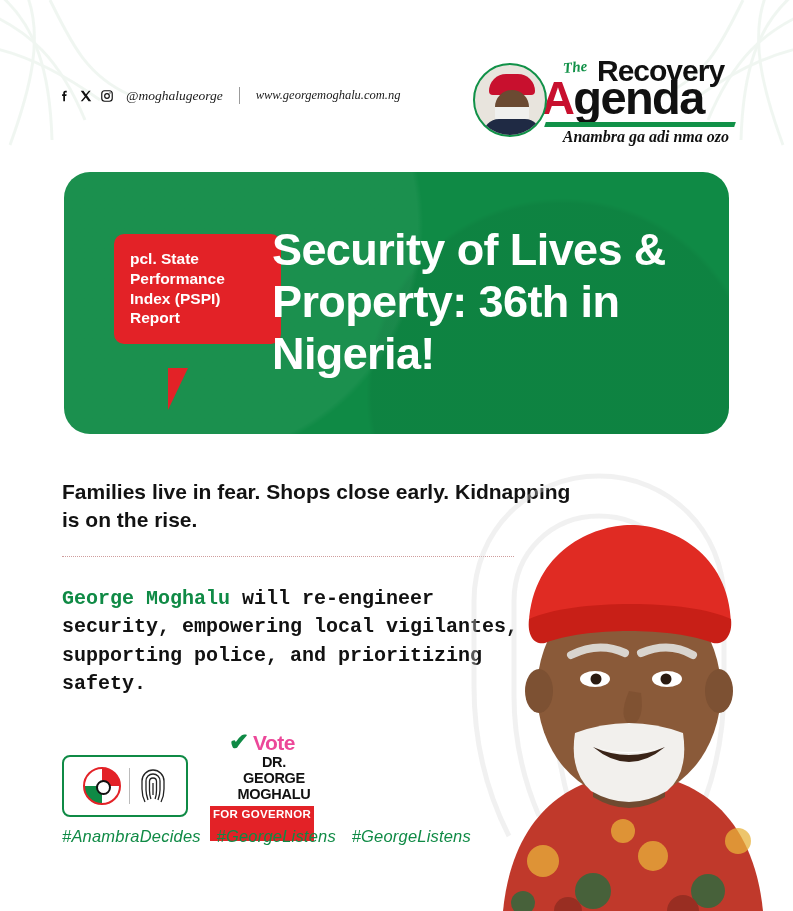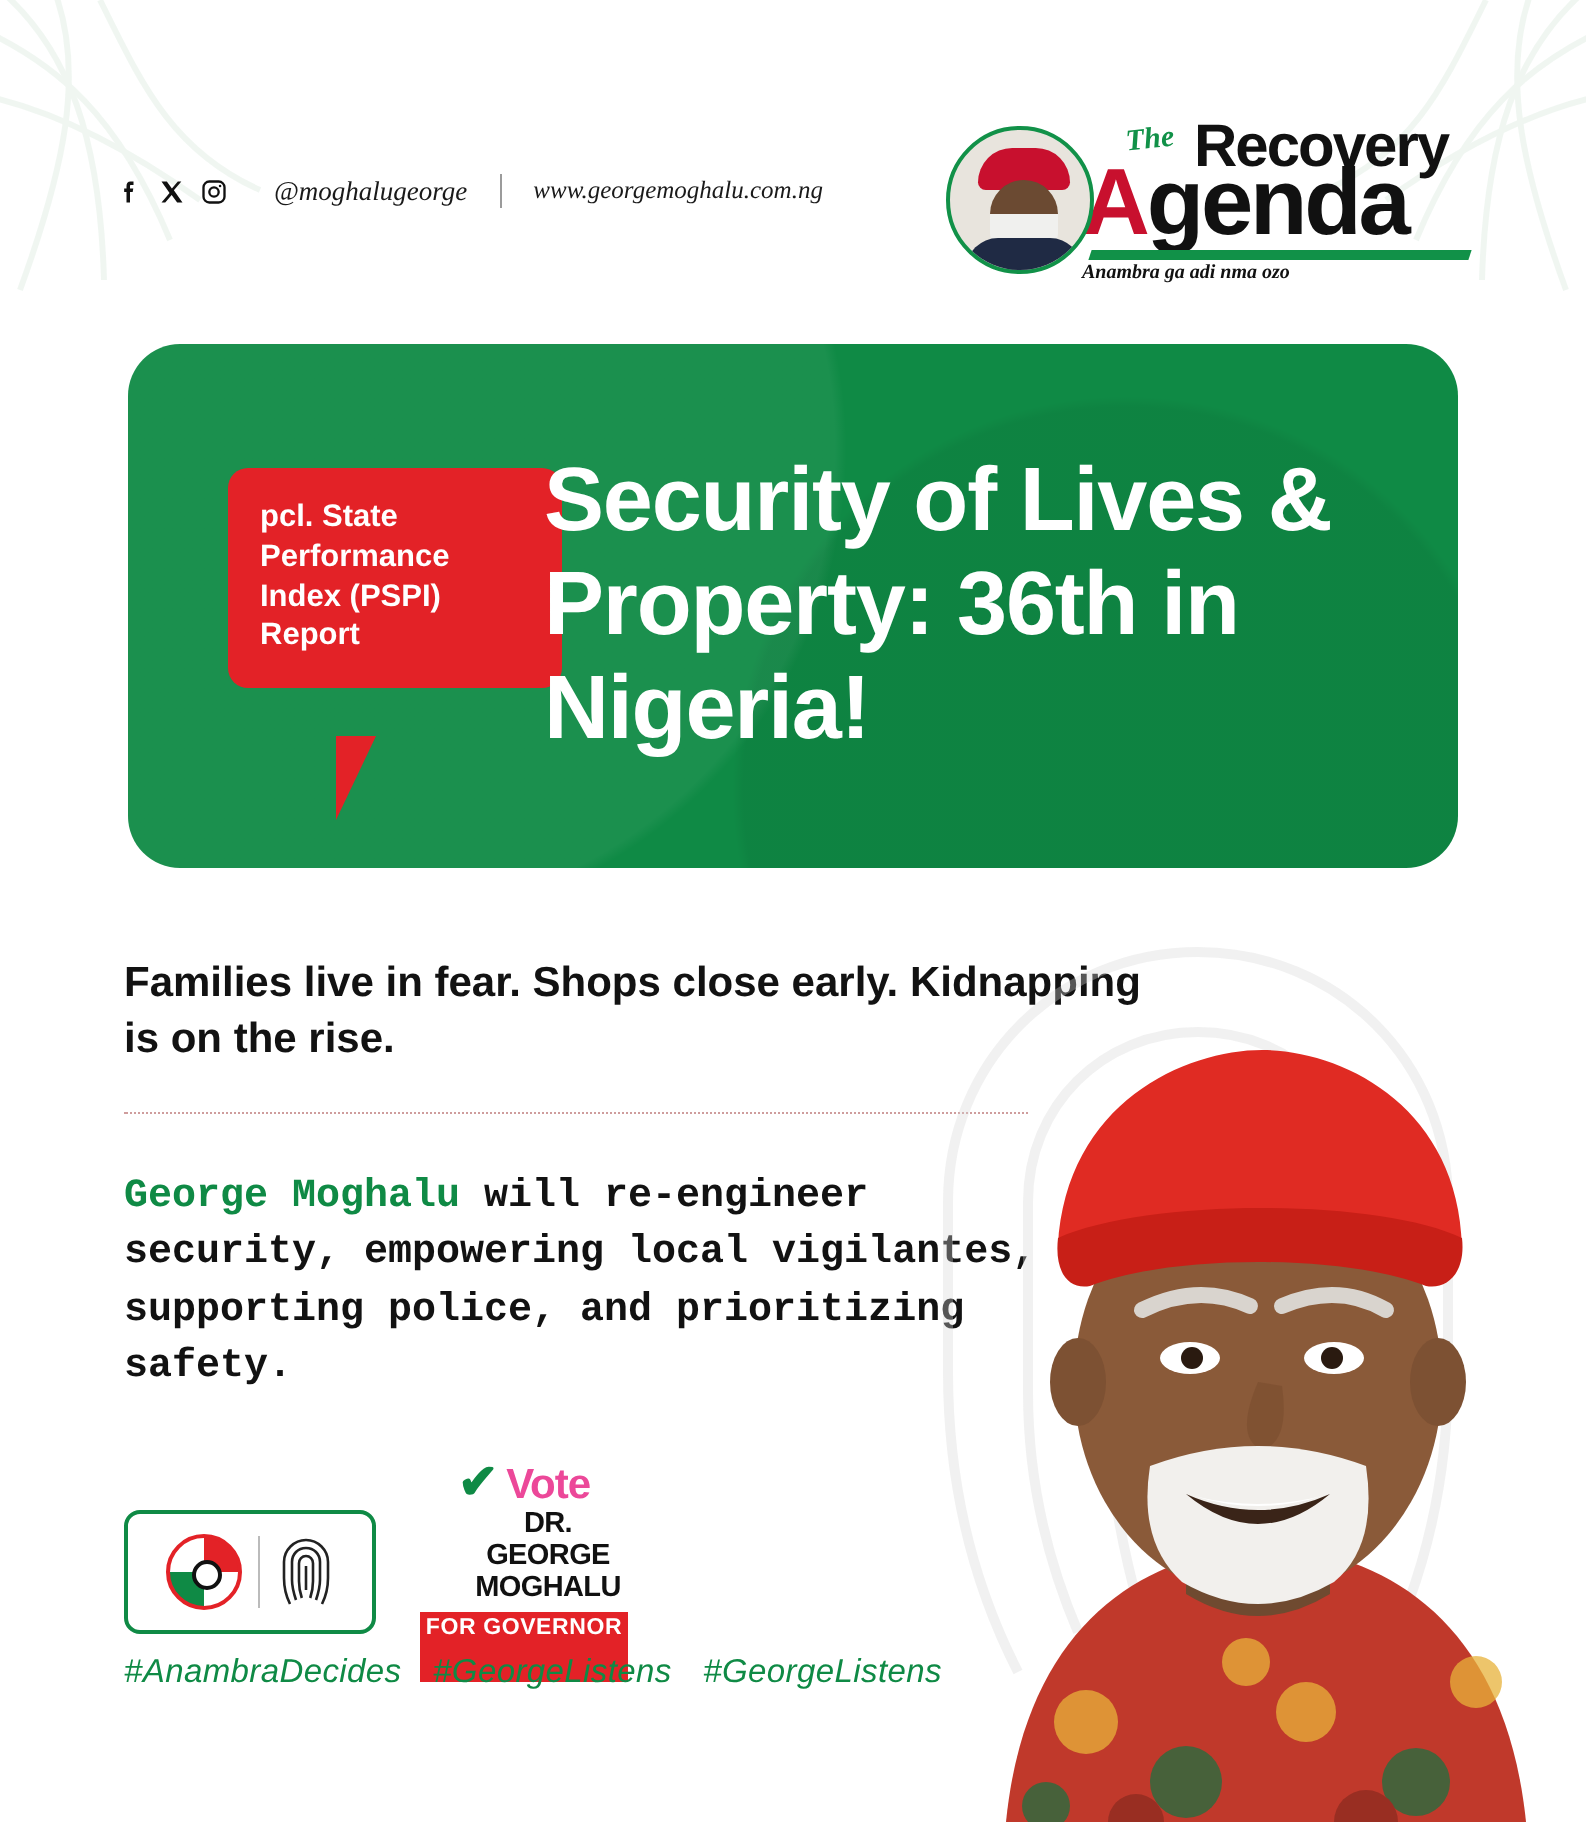--- a/index.html
+++ b/index.html
@@ -46,7 +46,7 @@
     font-style: italic;
     font-size: 13.5px;
     color: #1a1a1a;
-    margin-left: 16px;
+    margin-left: 5px;
     white-space: nowrap;
   }
   .divider-vert {

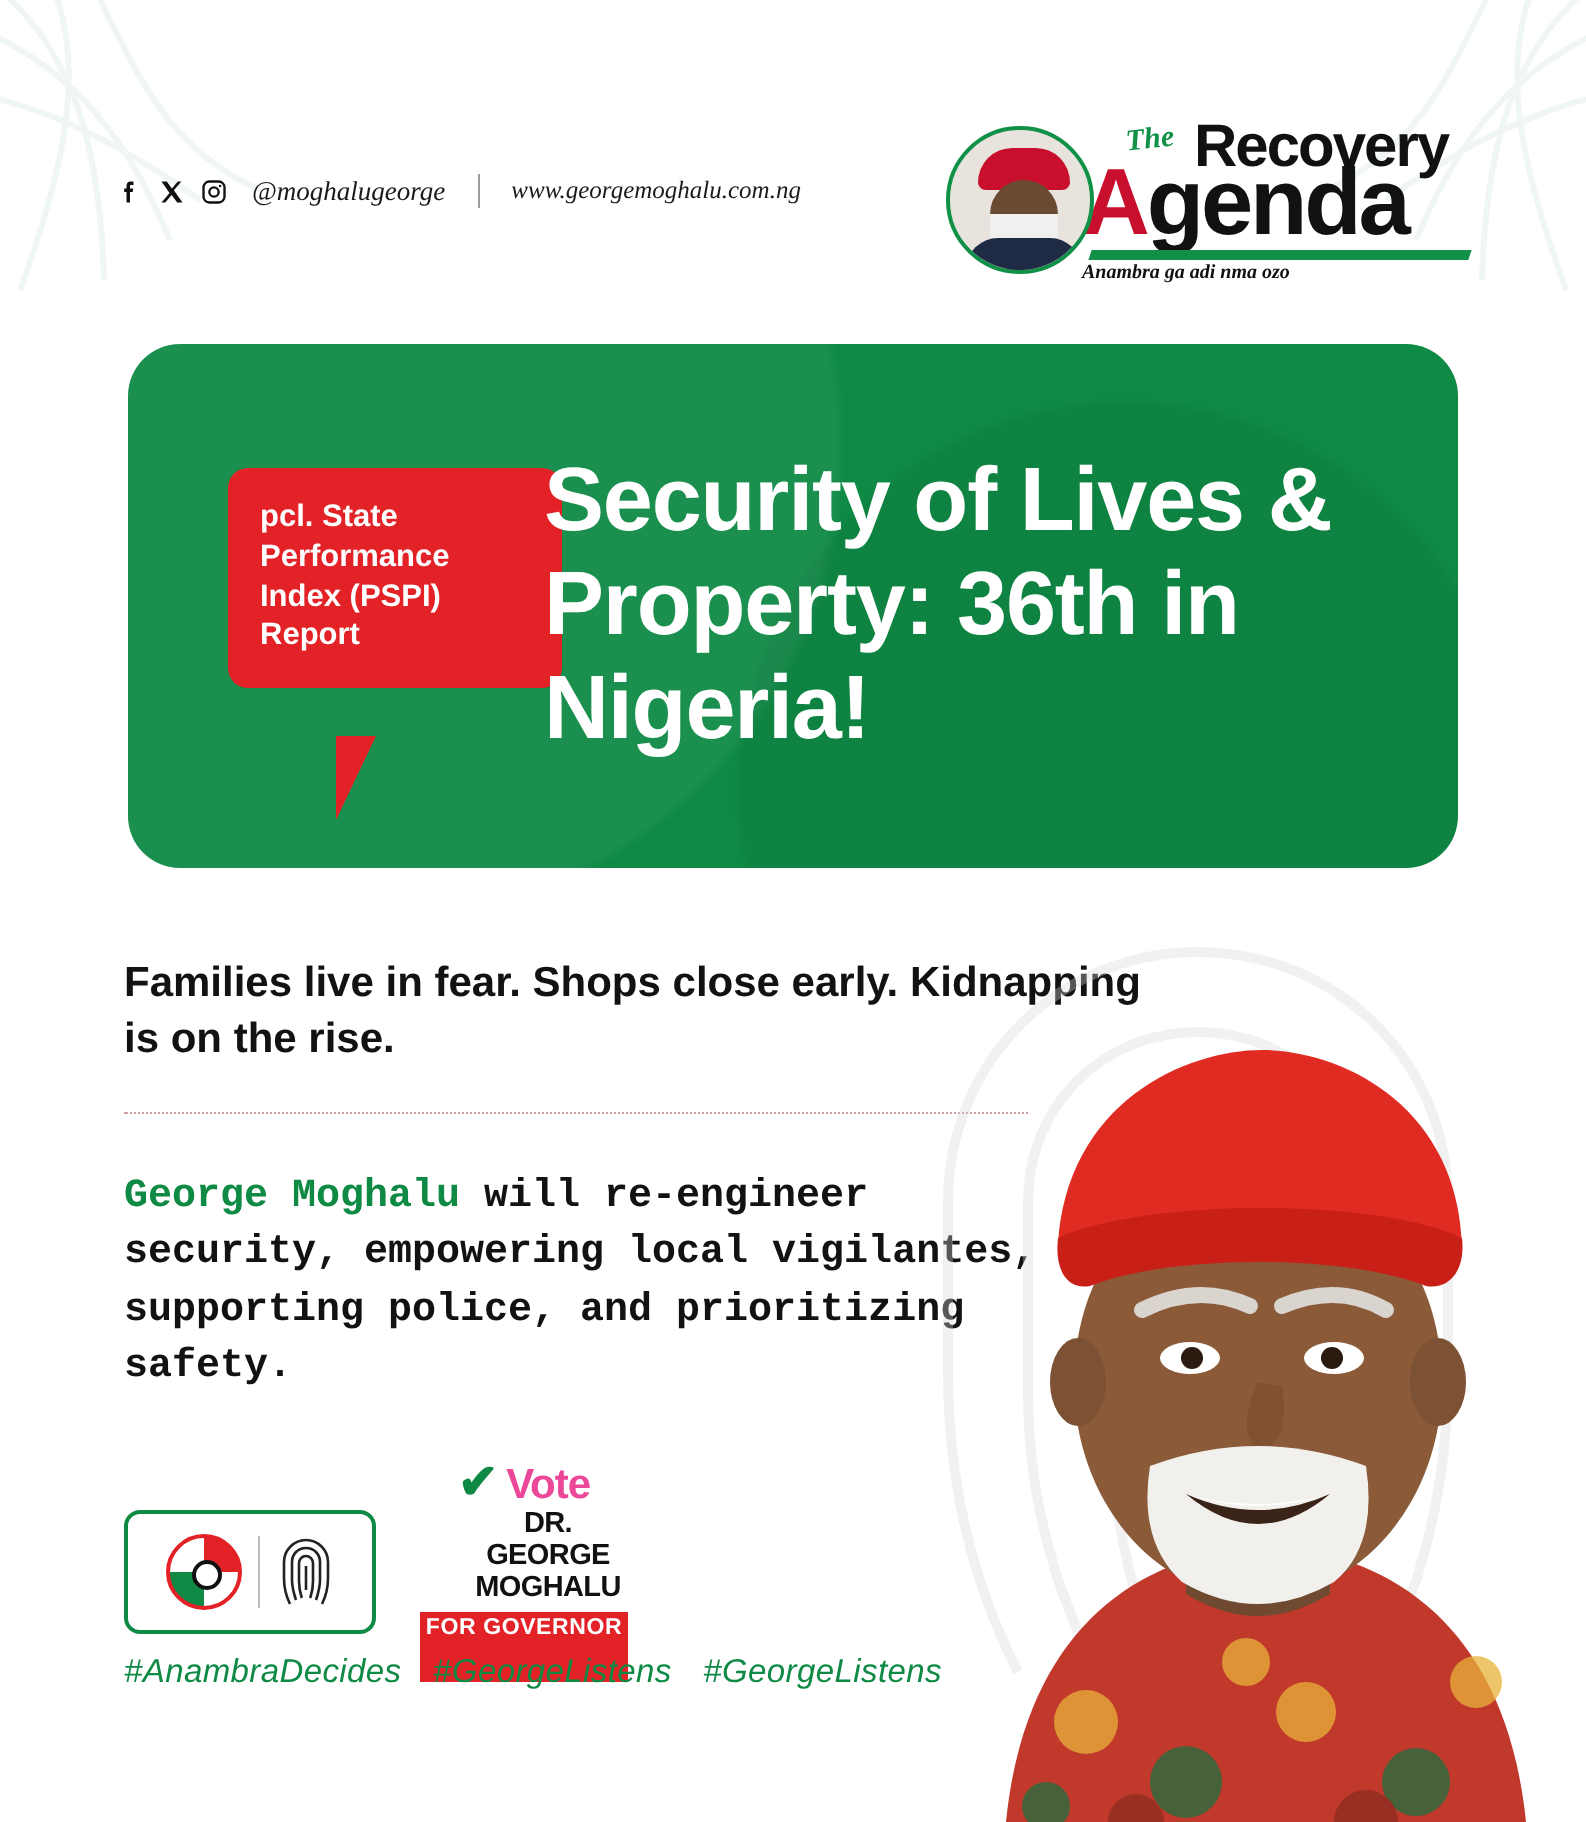--- a/index.html
+++ b/index.html
@@ -151,8 +151,9 @@
     font-family: "Liberation Serif", serif;
     font-style: italic;
     font-weight: bold;
-    font-size: 10px;
+    font-size: 16px;
     color: #111;
+    text-align: right;
     margin-top: 2px;
     padding-right: 6px;
   }

